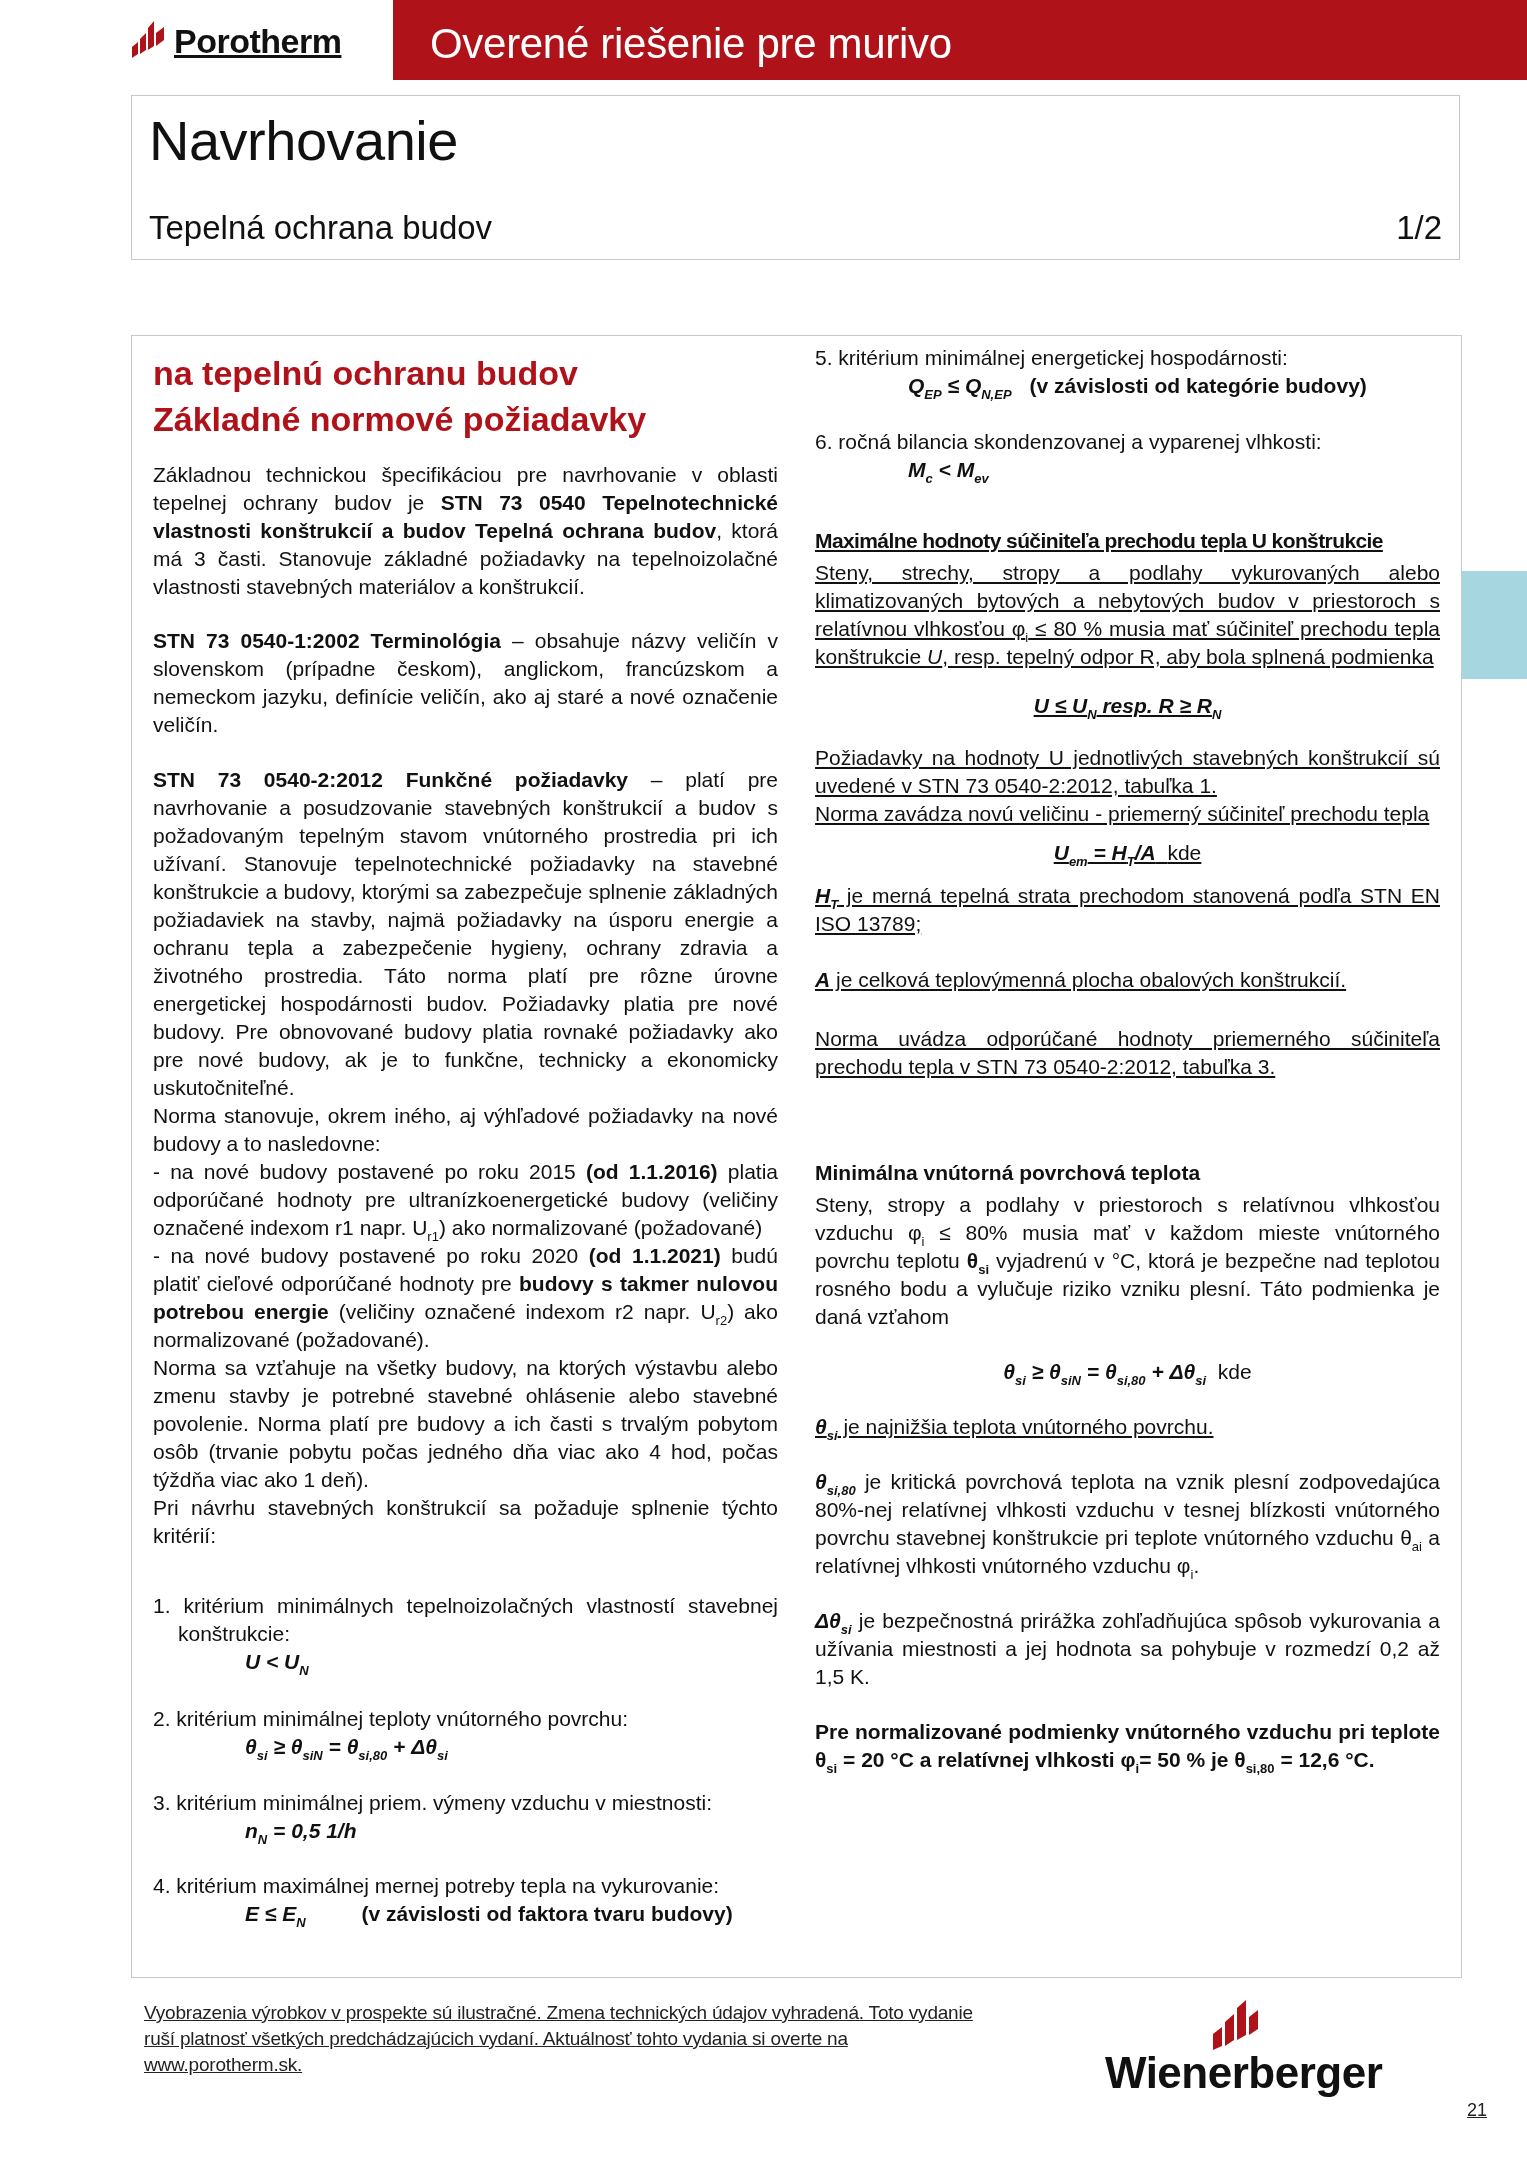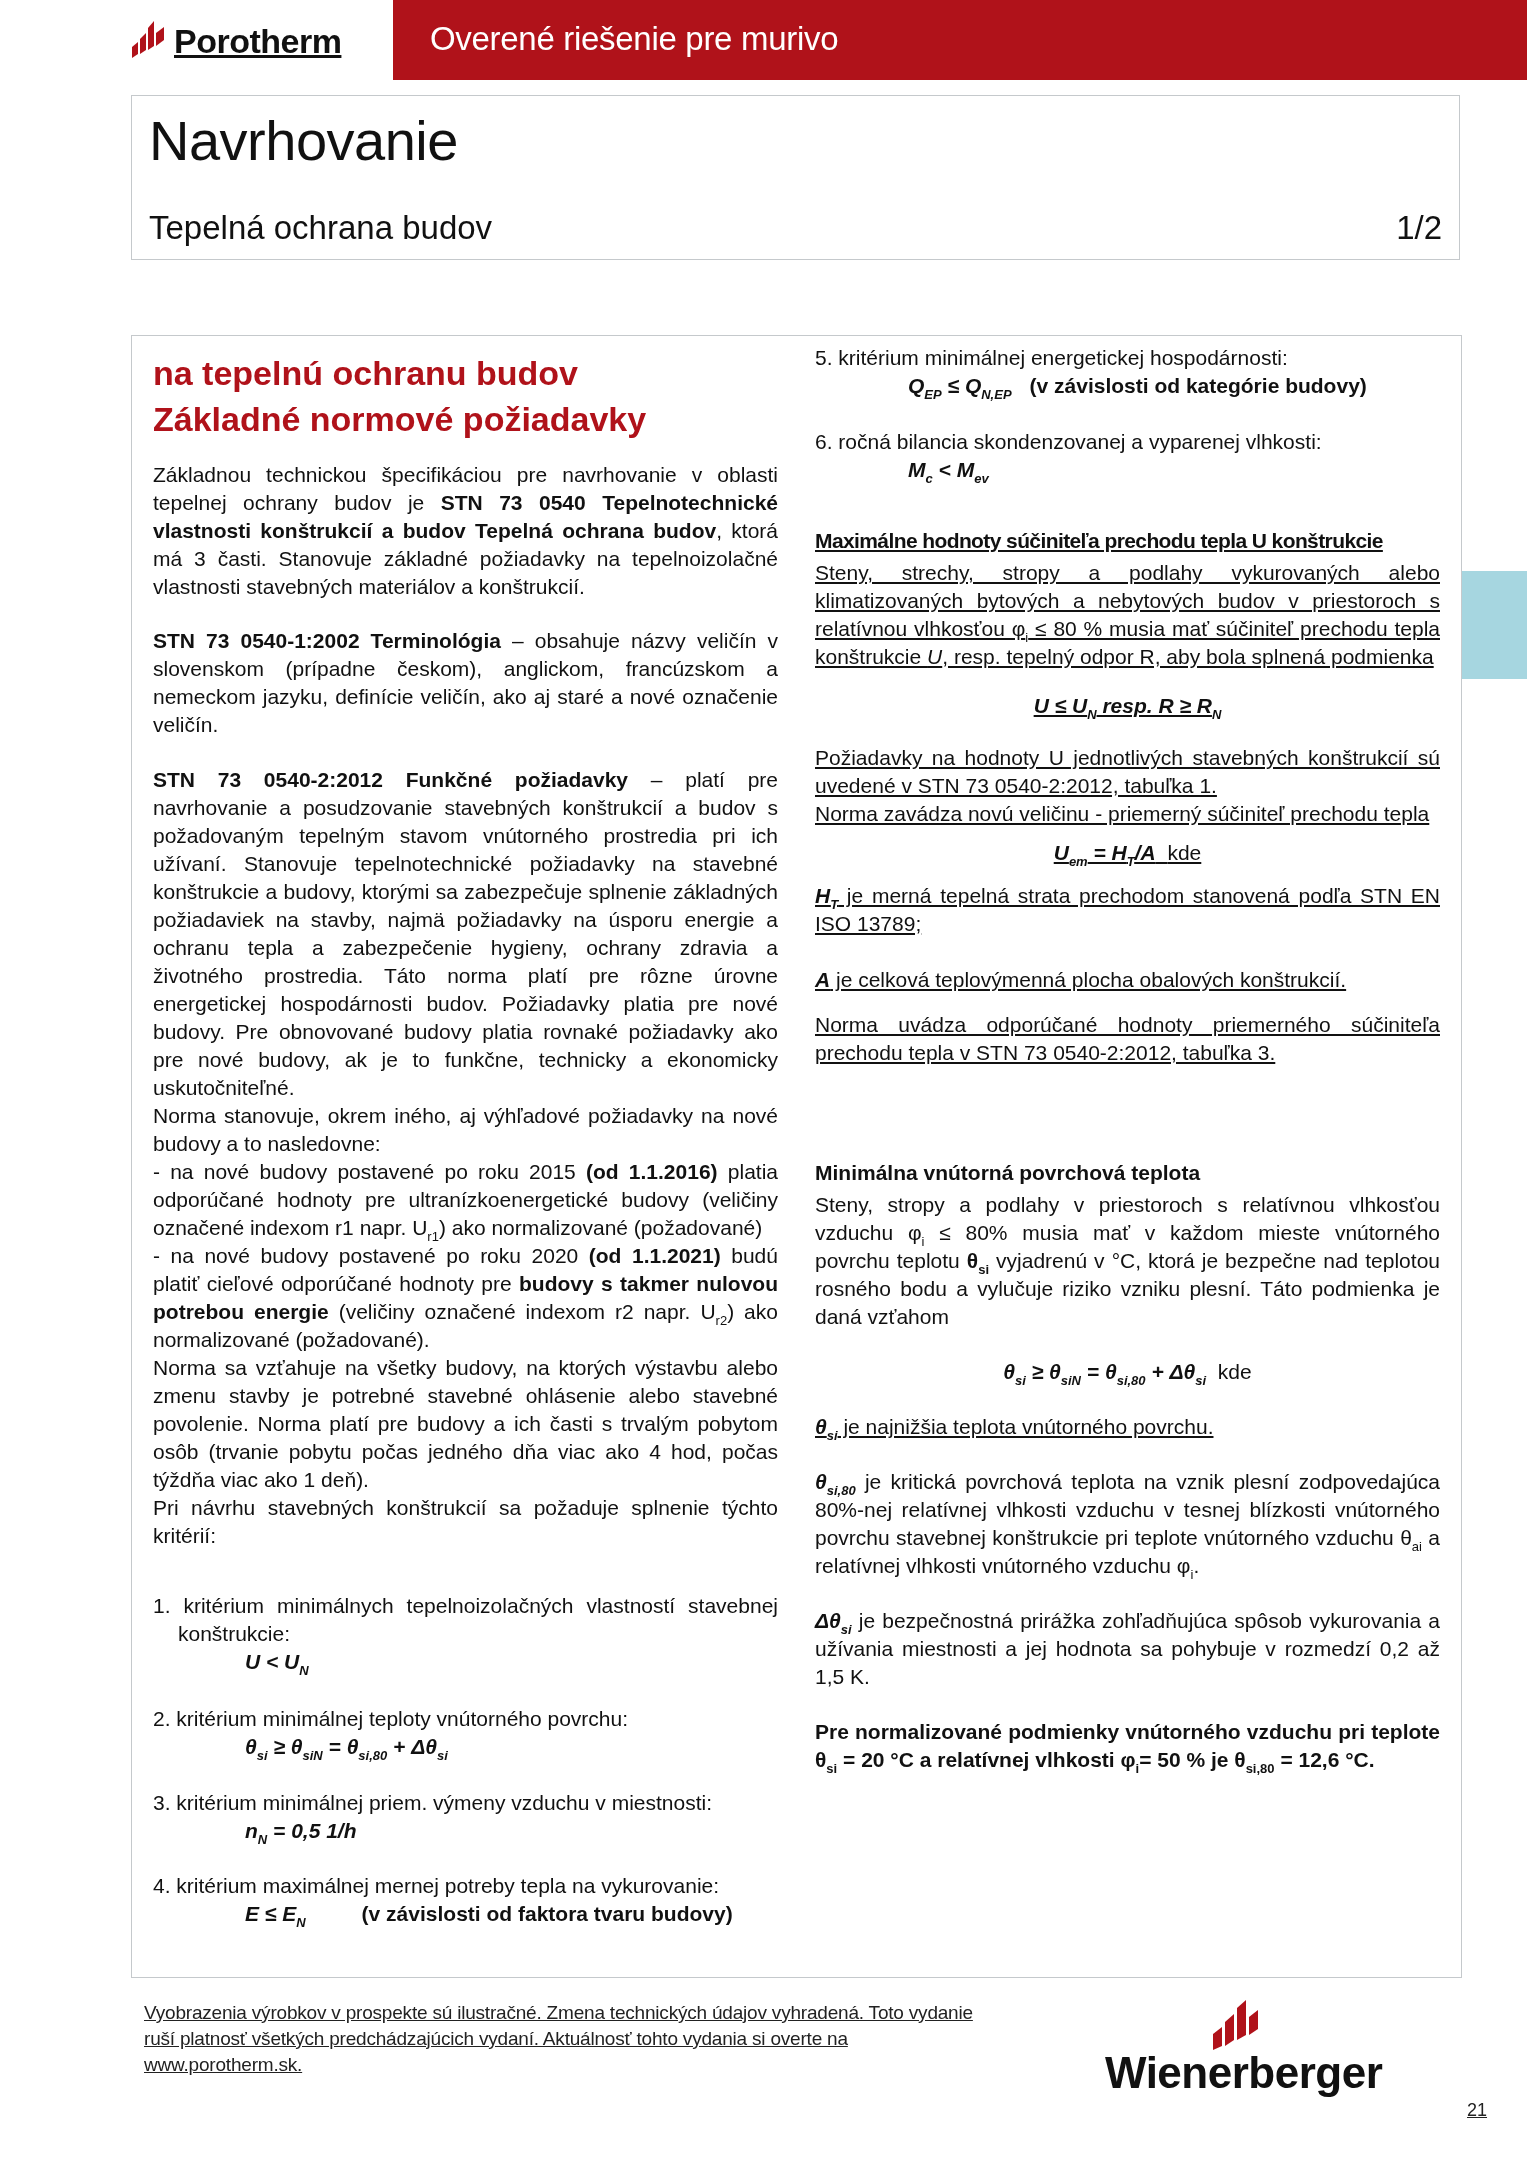--- a/index.html
+++ b/index.html
@@ -11,7 +11,7 @@
   .brand-logo .bricks { width:34px; height:38px; }
   .brand-logo .word { font-weight:bold; font-size:34px; line-height:34px; letter-spacing:-0.5px; color:#111; }
   .tagline-bar { left:393px; top:0; width:1134px; height:80px; background:#B0121A; }
-  .tagline-bar span { position:absolute; left:37px; top:20px; font-size:33px; color:#fff; letter-spacing:-0.3px; }
+  .tagline-bar span { position:absolute; left:37px; top:20px; font-size:42px; color:#fff; letter-spacing:-0.3px; }
   
   .title-box { left:131px; top:95px; width:1329px; height:165px; border:1.5px solid #c5c9cc; box-sizing:border-box; }
   .title-box .title { position:absolute; left:17px; top:12px; font-size:56px; color:#111; letter-spacing:-0.5px; }

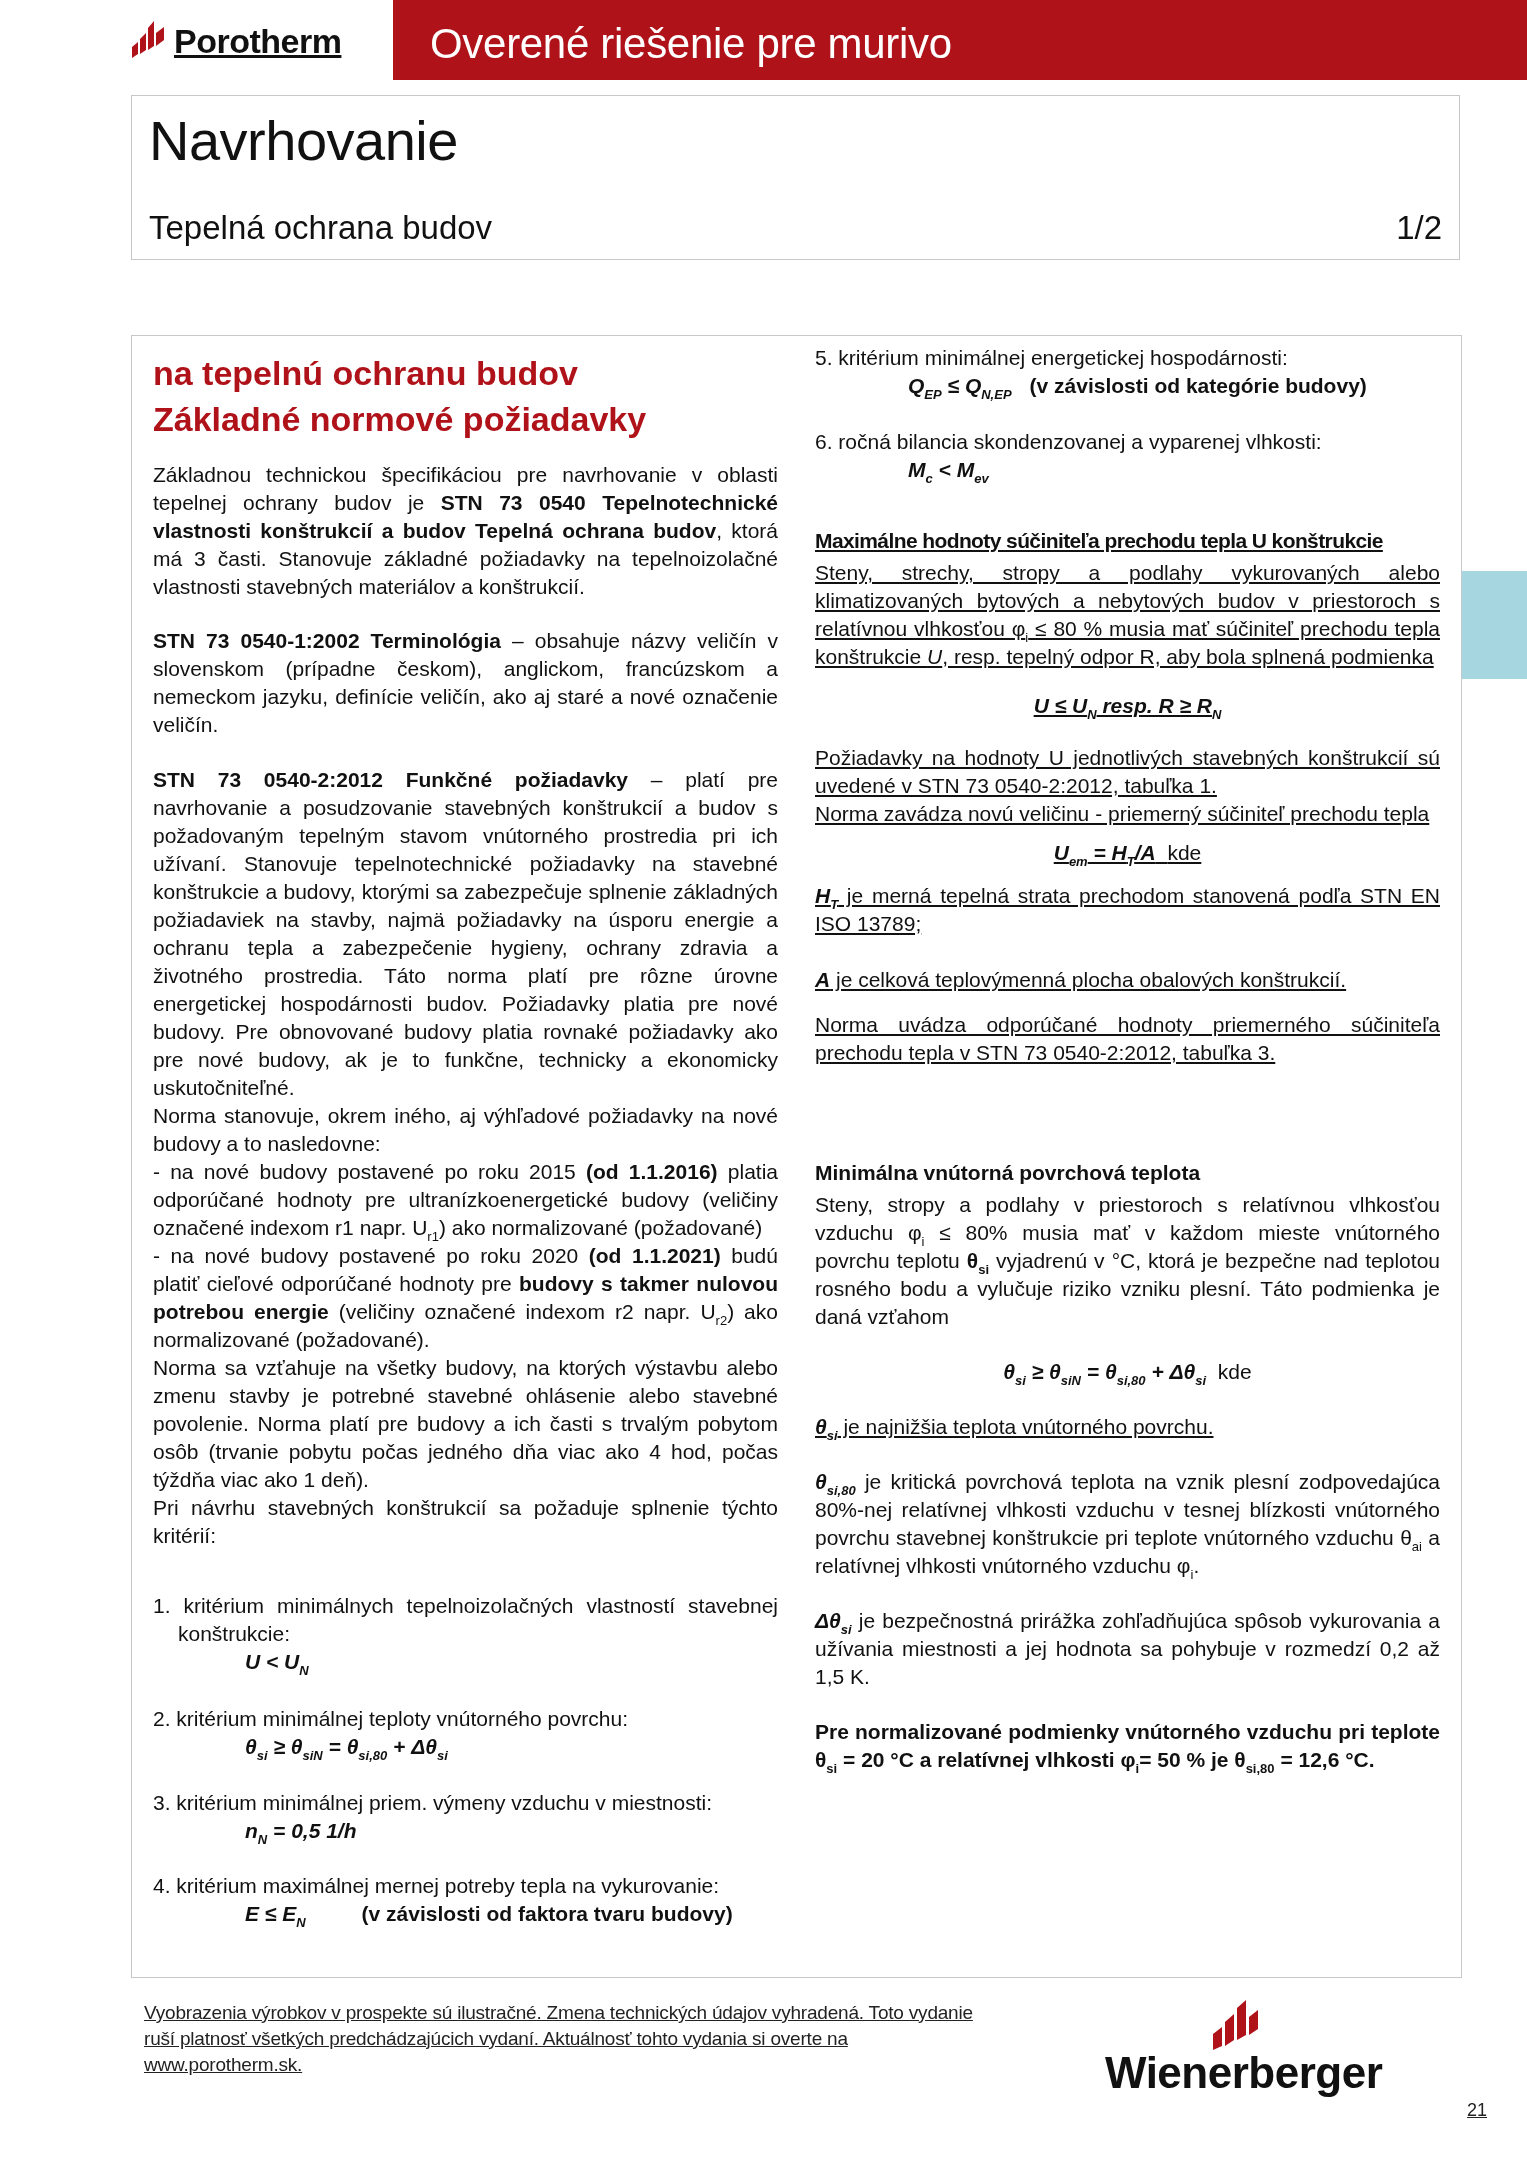--- a/index.html
+++ b/index.html
@@ -123,7 +123,7 @@
   <p class="center" style="margin-top:11px;"><span class="formula"><span>U</span><sub>em</sub><span> = H</span><sub>T</sub><span>/A</span></span>&nbsp; <span>kde</span></p>
   <p class="j" style="margin-top:15px;"><b><i>H</i><sub><i>T</i></sub></b><span> je merná tepelná strata prechodom stanovená podľa STN EN ISO 13789;</span></p>
   <p style="margin-top:28px;"><b><i>A</i></b><span> je celková teplovýmenná plocha obalových konštrukcií.</span></p>
-  <p class="j" style="margin-top:17px;">Norma uvádza odporúčané hodnoty priemerného súčiniteľa prechodu tepla v STN 73 0540-2:2012, tabuľka 3.</p>
+  <p class="j" style="margin-top:31px;">Norma uvádza odporúčané hodnoty priemerného súčiniteľa prechodu tepla v STN 73 0540-2:2012, tabuľka 3.</p>
 </div>
 
 <div class="col right" style="top:1159px;">

